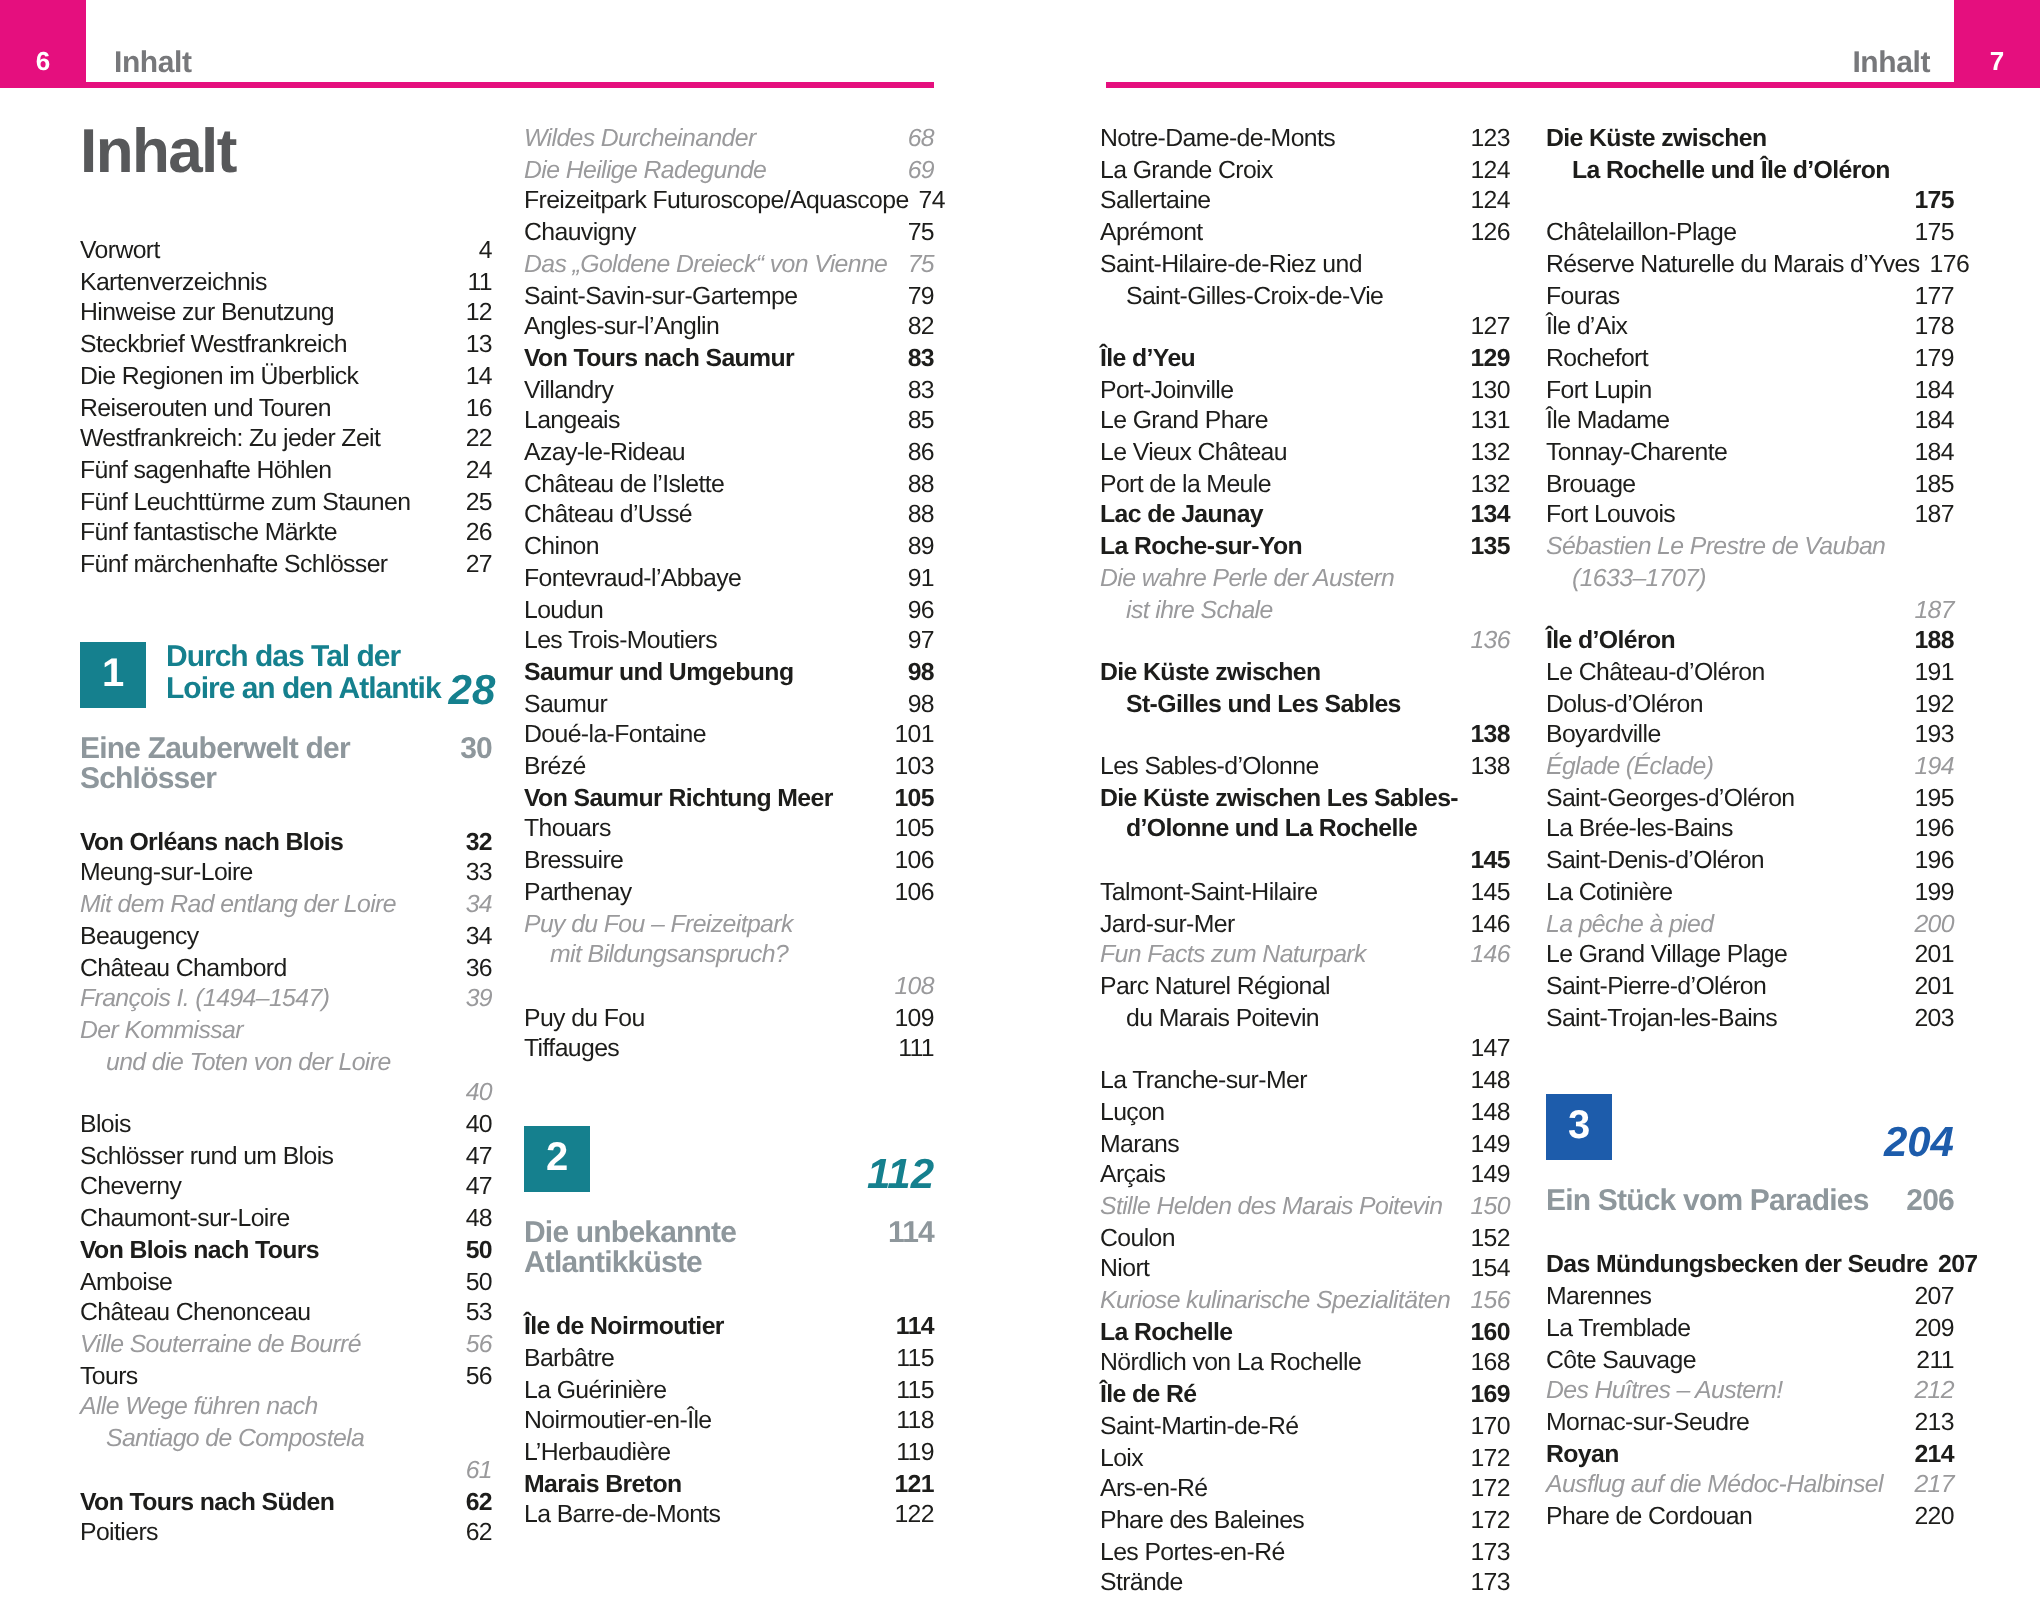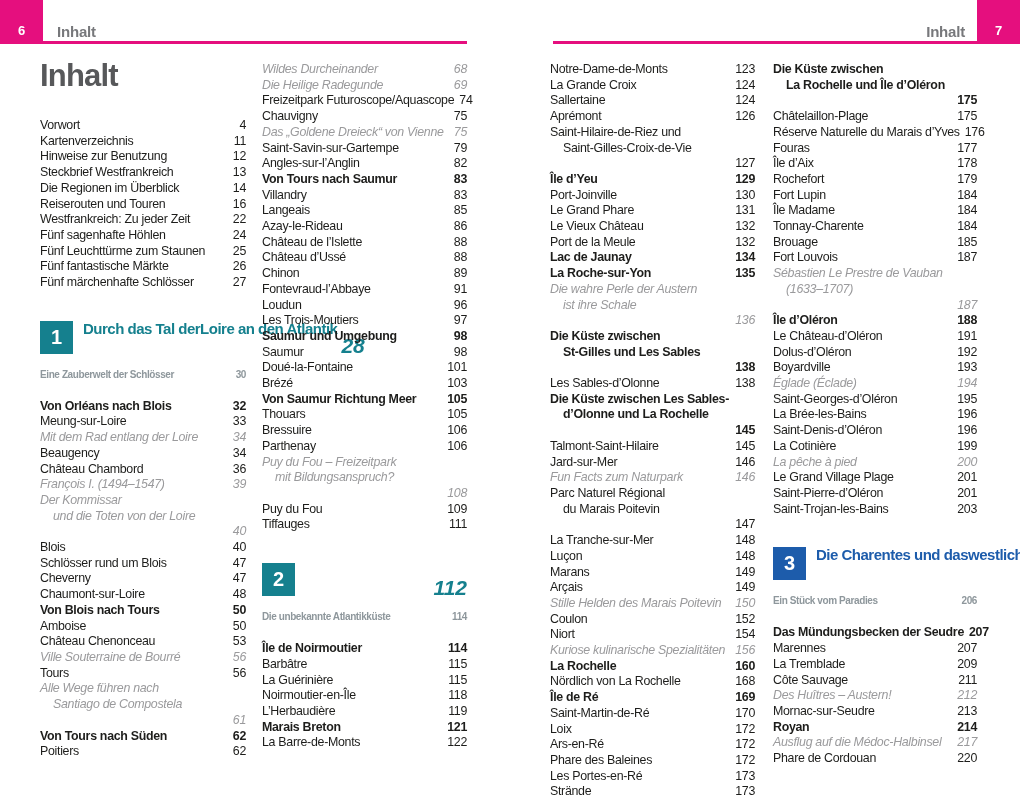--- a/index.html
+++ b/index.html
@@ -33,7 +33,7 @@
   .sec{display:flex;margin:30px 0 13px;}
   .secbox{width:33px;height:33px;flex:none;display:flex;align-items:center;justify-content:center;
           color:#fff;font-size:20px;font-weight:bold;}
-  .sectitles{margin-left:10px;display:flex;flex-direction:row;justify-content:flex-start;
+  .sectitles{margin-left:10px;display:flex;flex-direction:column;justify-content:flex-start;
              font-weight:bold;font-size:15px;line-height:16px;letter-spacing:-0.5px;white-space:nowrap;}
   .secpage{margin-left:auto;font-weight:bold;font-size:21px;align-self:flex-end;line-height:16px;
            padding-left:4px;font-style:italic;}

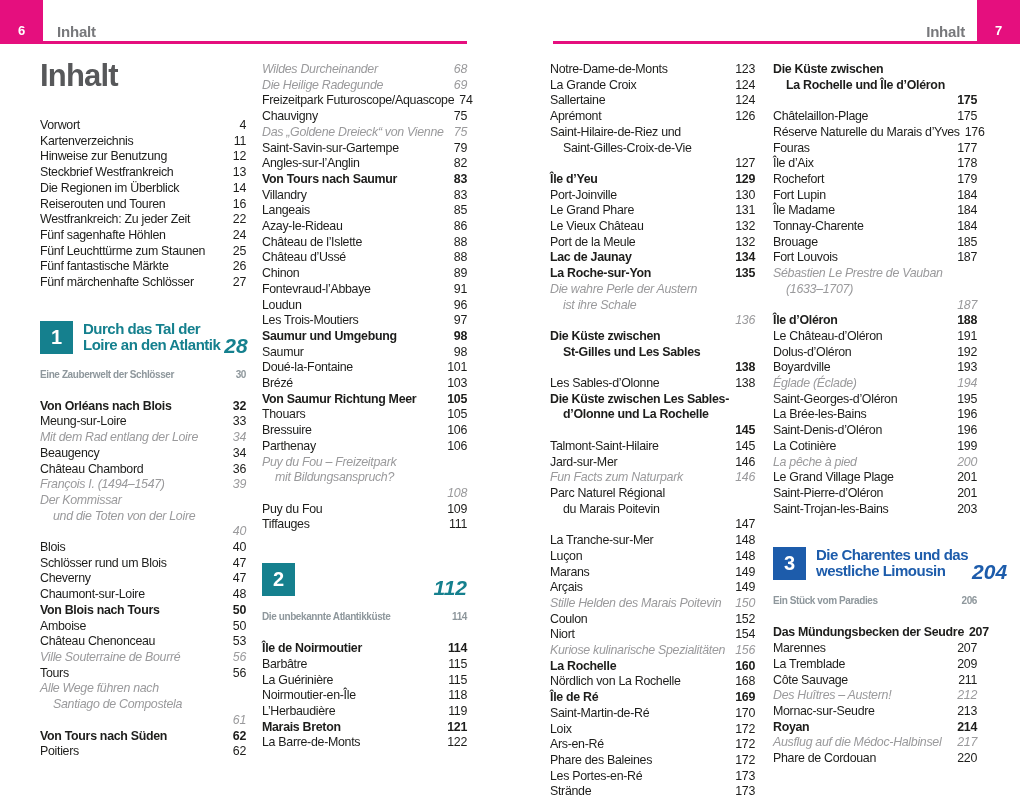--- a/index.html
+++ b/index.html
@@ -40,7 +40,7 @@
   .c-teal .secbox{background:#15808e;} .c-teal .sectitles,.c-teal .secpage{color:#15808e;}
   .c-blue .secbox{background:#1d5cab;} .c-blue .sectitles,.c-blue .secpage{color:#1d5cab;}
 
-  .sub{display:flex;font-weight:bold;font-size:10px;color:#8e979c;letter-spacing:-0.4px;
+  .sub{display:flex;font-weight:bold;font-size:15px;color:#8e979c;letter-spacing:-0.4px;
        margin:0 0 17px;line-height:15px;}
   .sub .p{margin-left:auto;padding-left:5px;}
 </style>

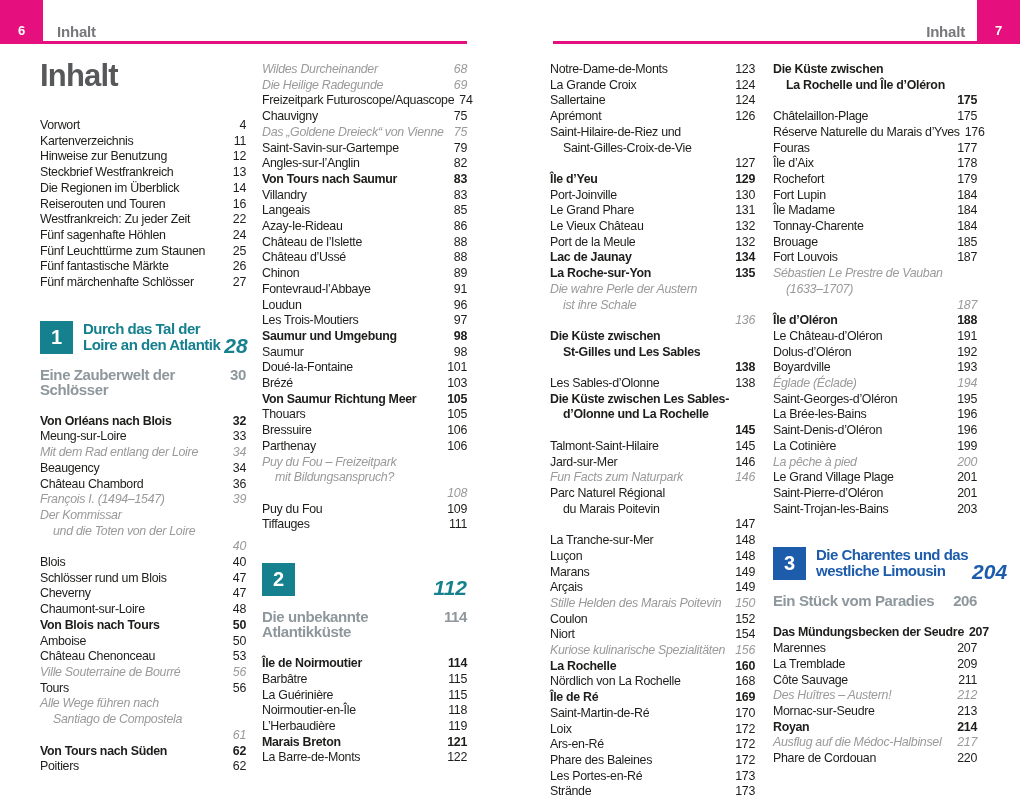--- a/index.html
+++ b/index.html
@@ -639,10 +639,6 @@
       </div>
       <div class="sec c-blue">
         <div class="secbox">3</div>
-        <div class="sectitles">
-          <div class="">Die Charentes und das</div>
-          <div class="">westliche Limousin</div>
-        </div>
         <div class="secpage">204</div>
       </div>
       <div class="sub">

